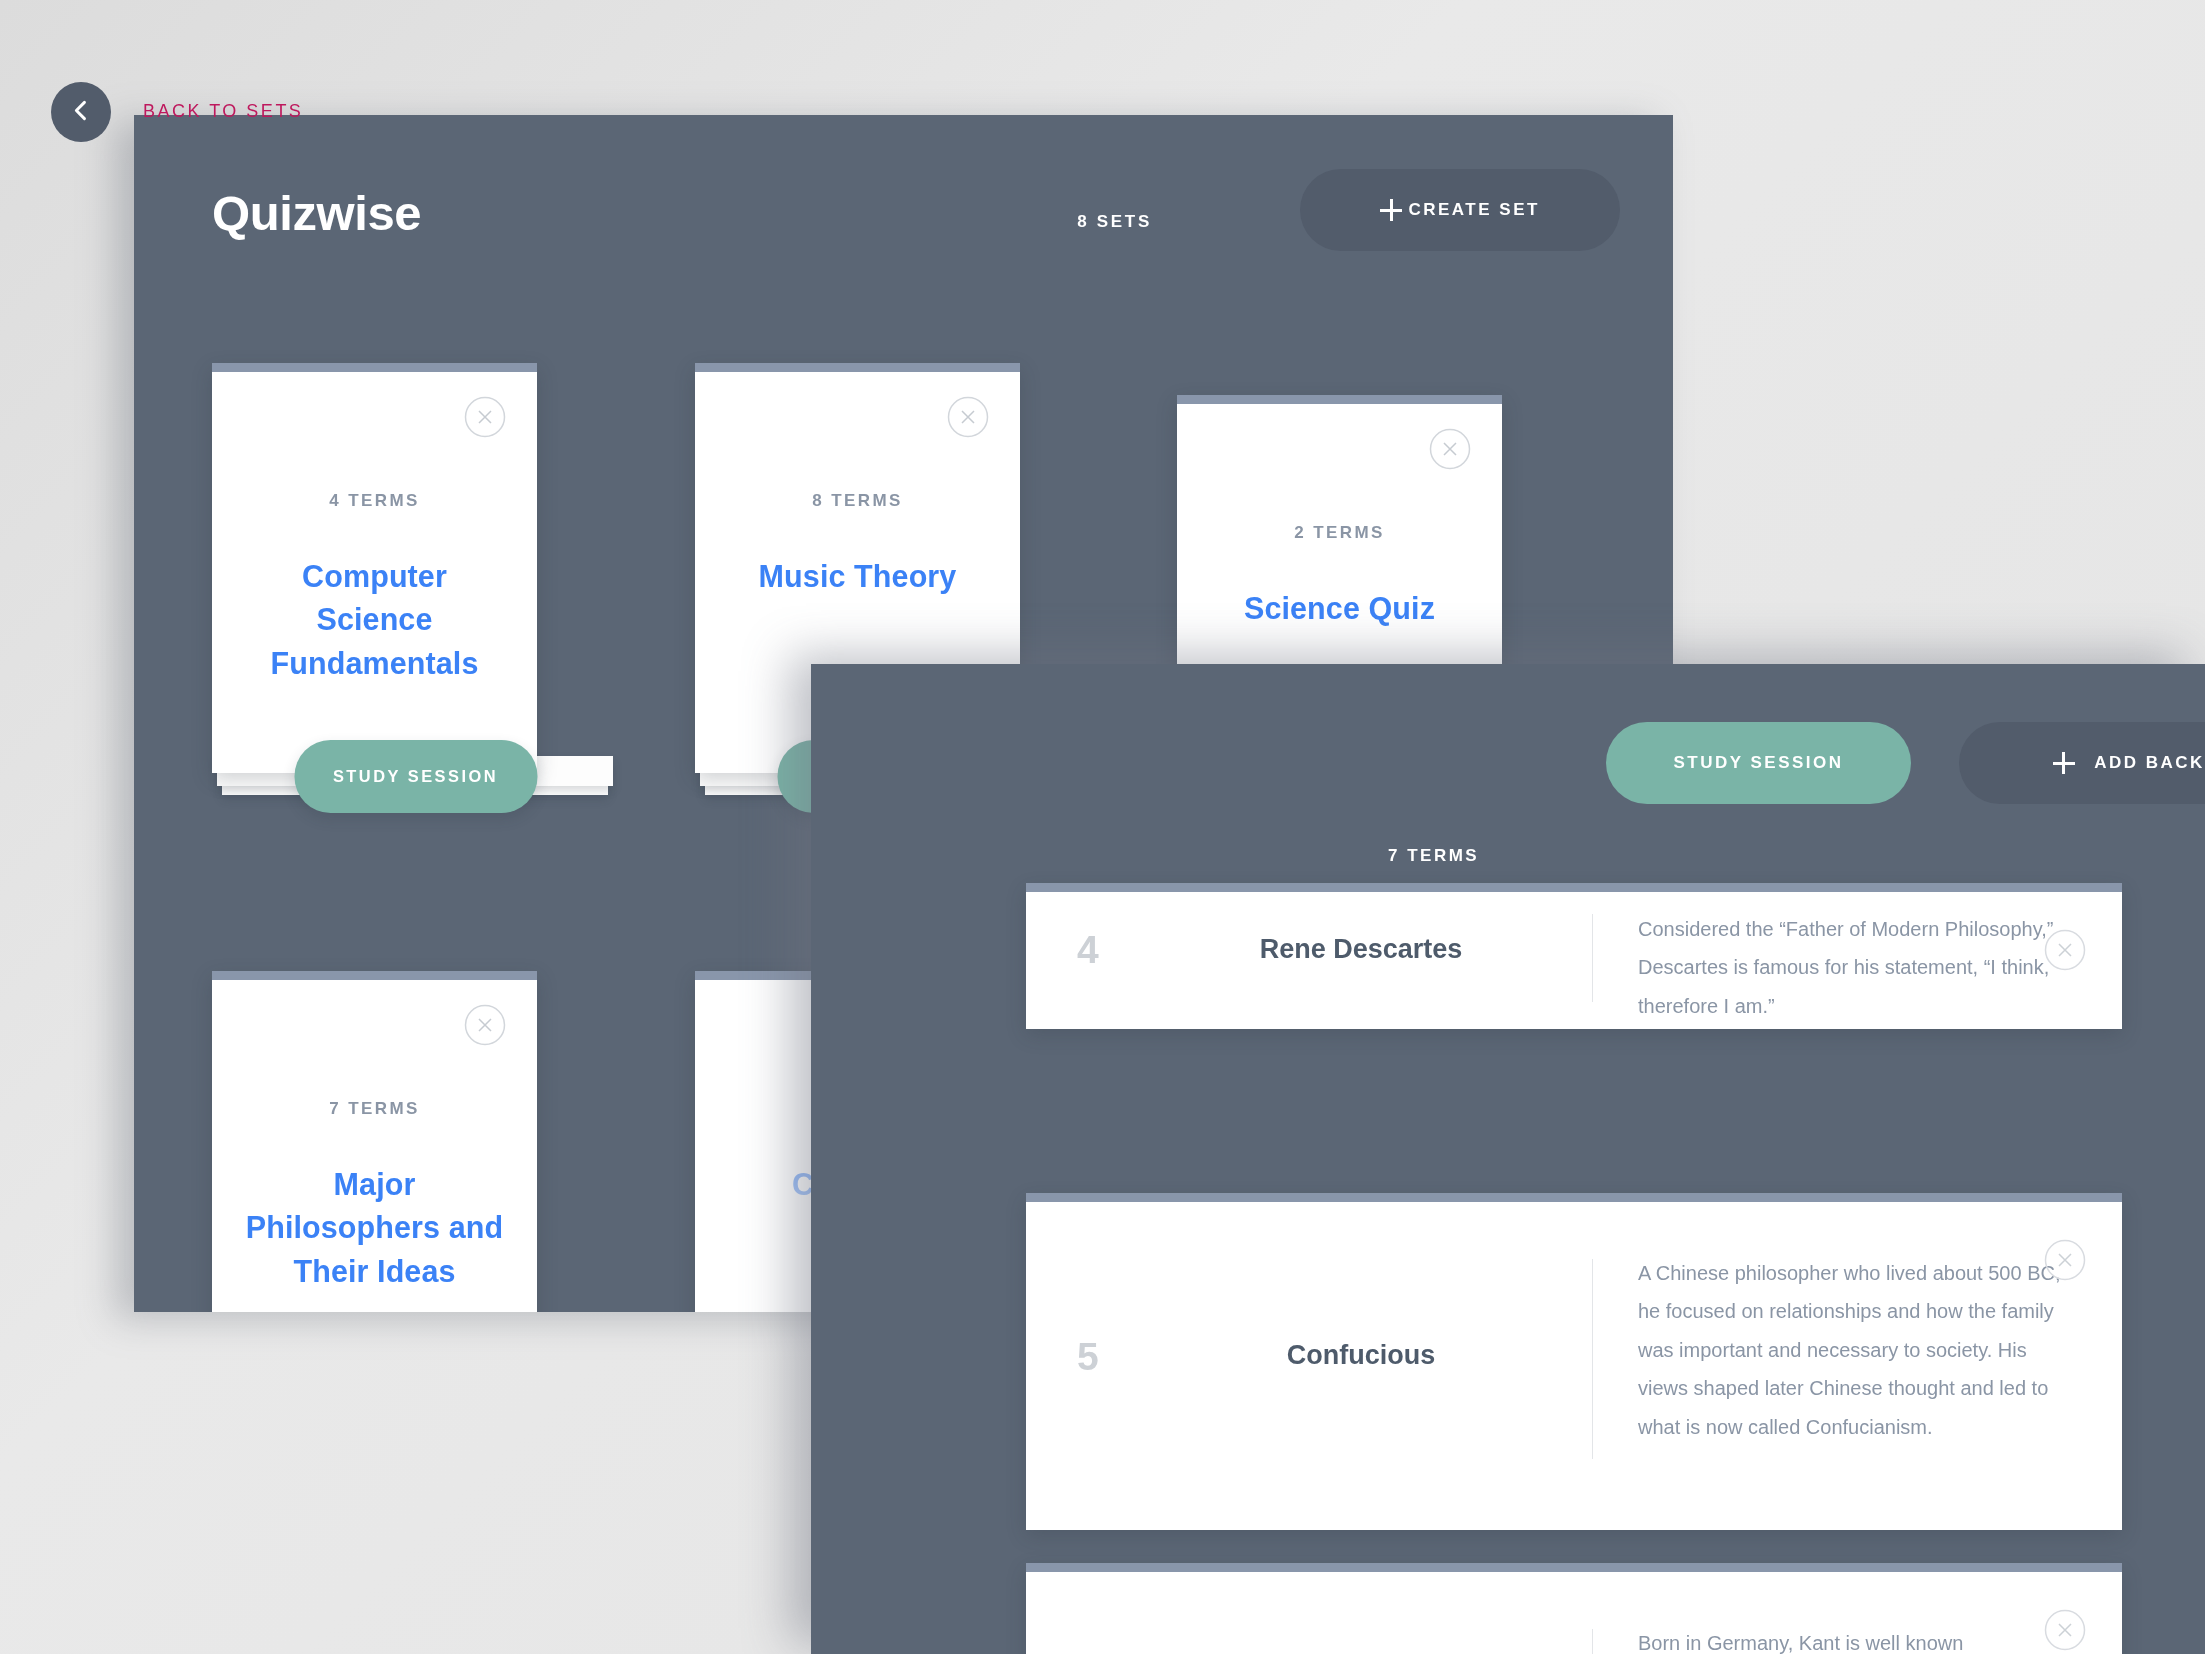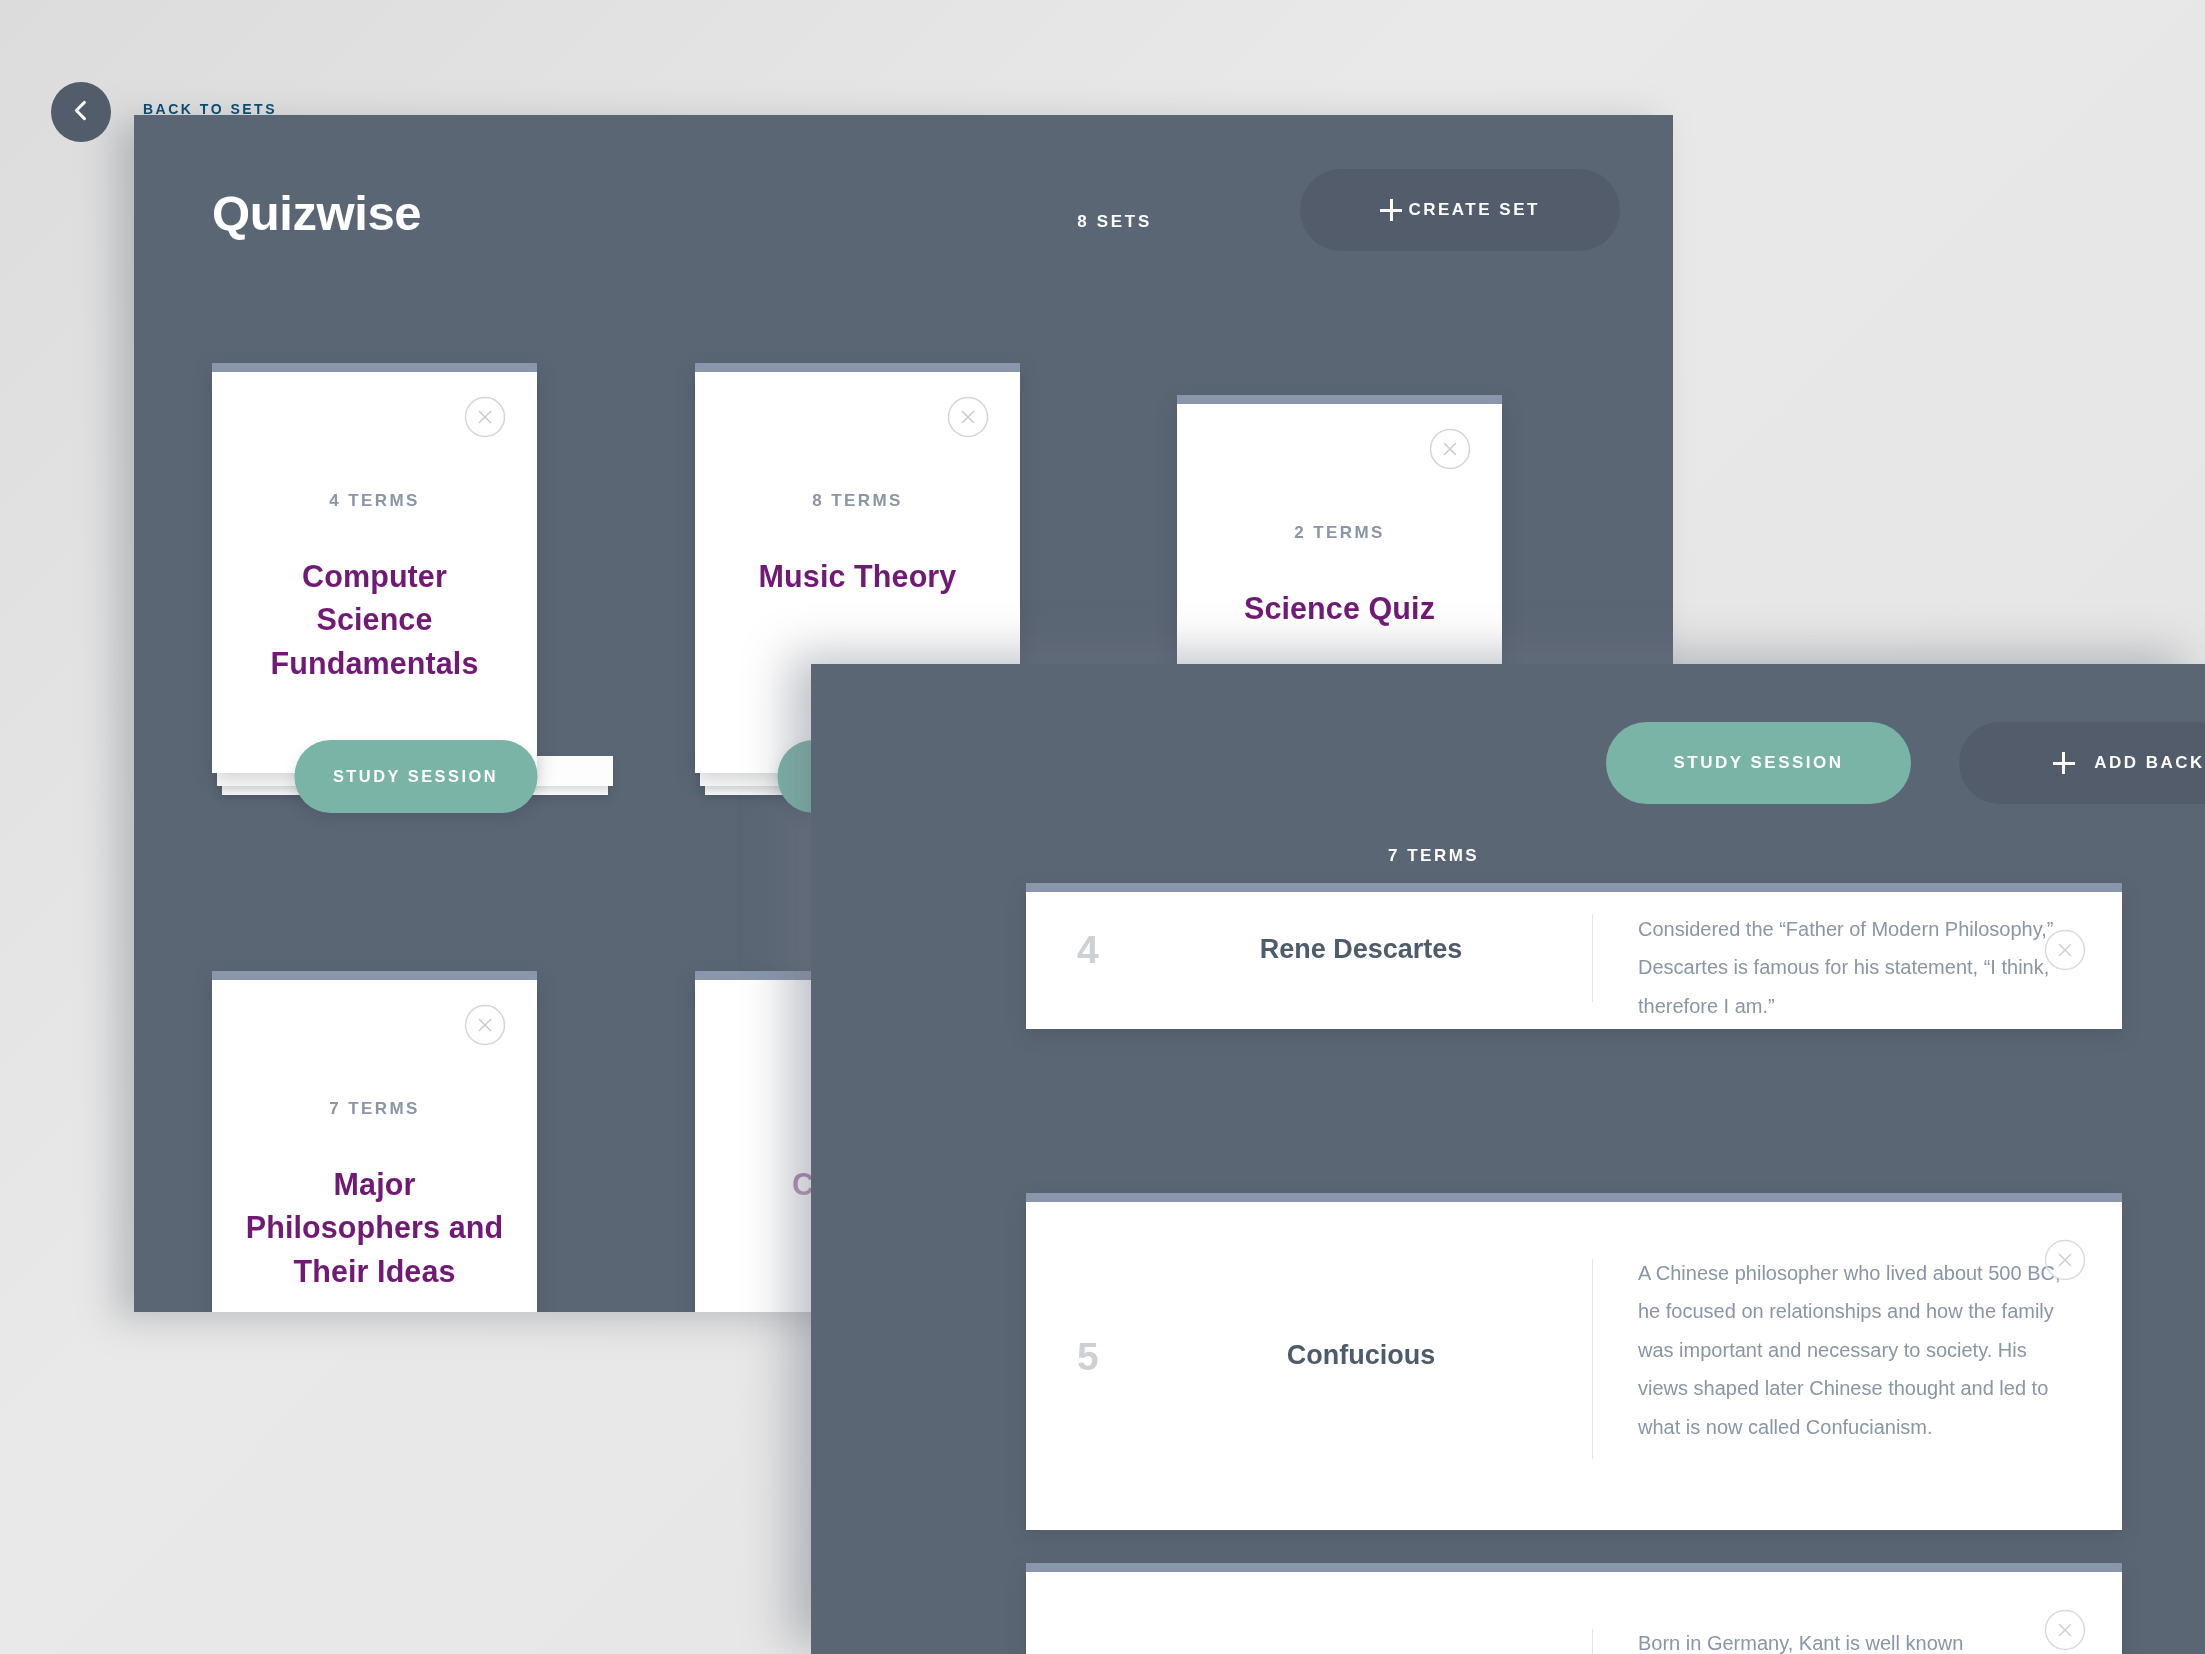--- a/index.html
+++ b/index.html
@@ -220,9 +220,9 @@
     position: absolute;
     left: 143px;
     top: 101px;
-    color: #0c4a6e;
-    font-size: 14px;
-    font-weight: bold;
+    color: #be185d;
+    font-size: 18px;
+    font-weight: normal;
     letter-spacing: 2.5px;
   }
   #detail-terms-count {

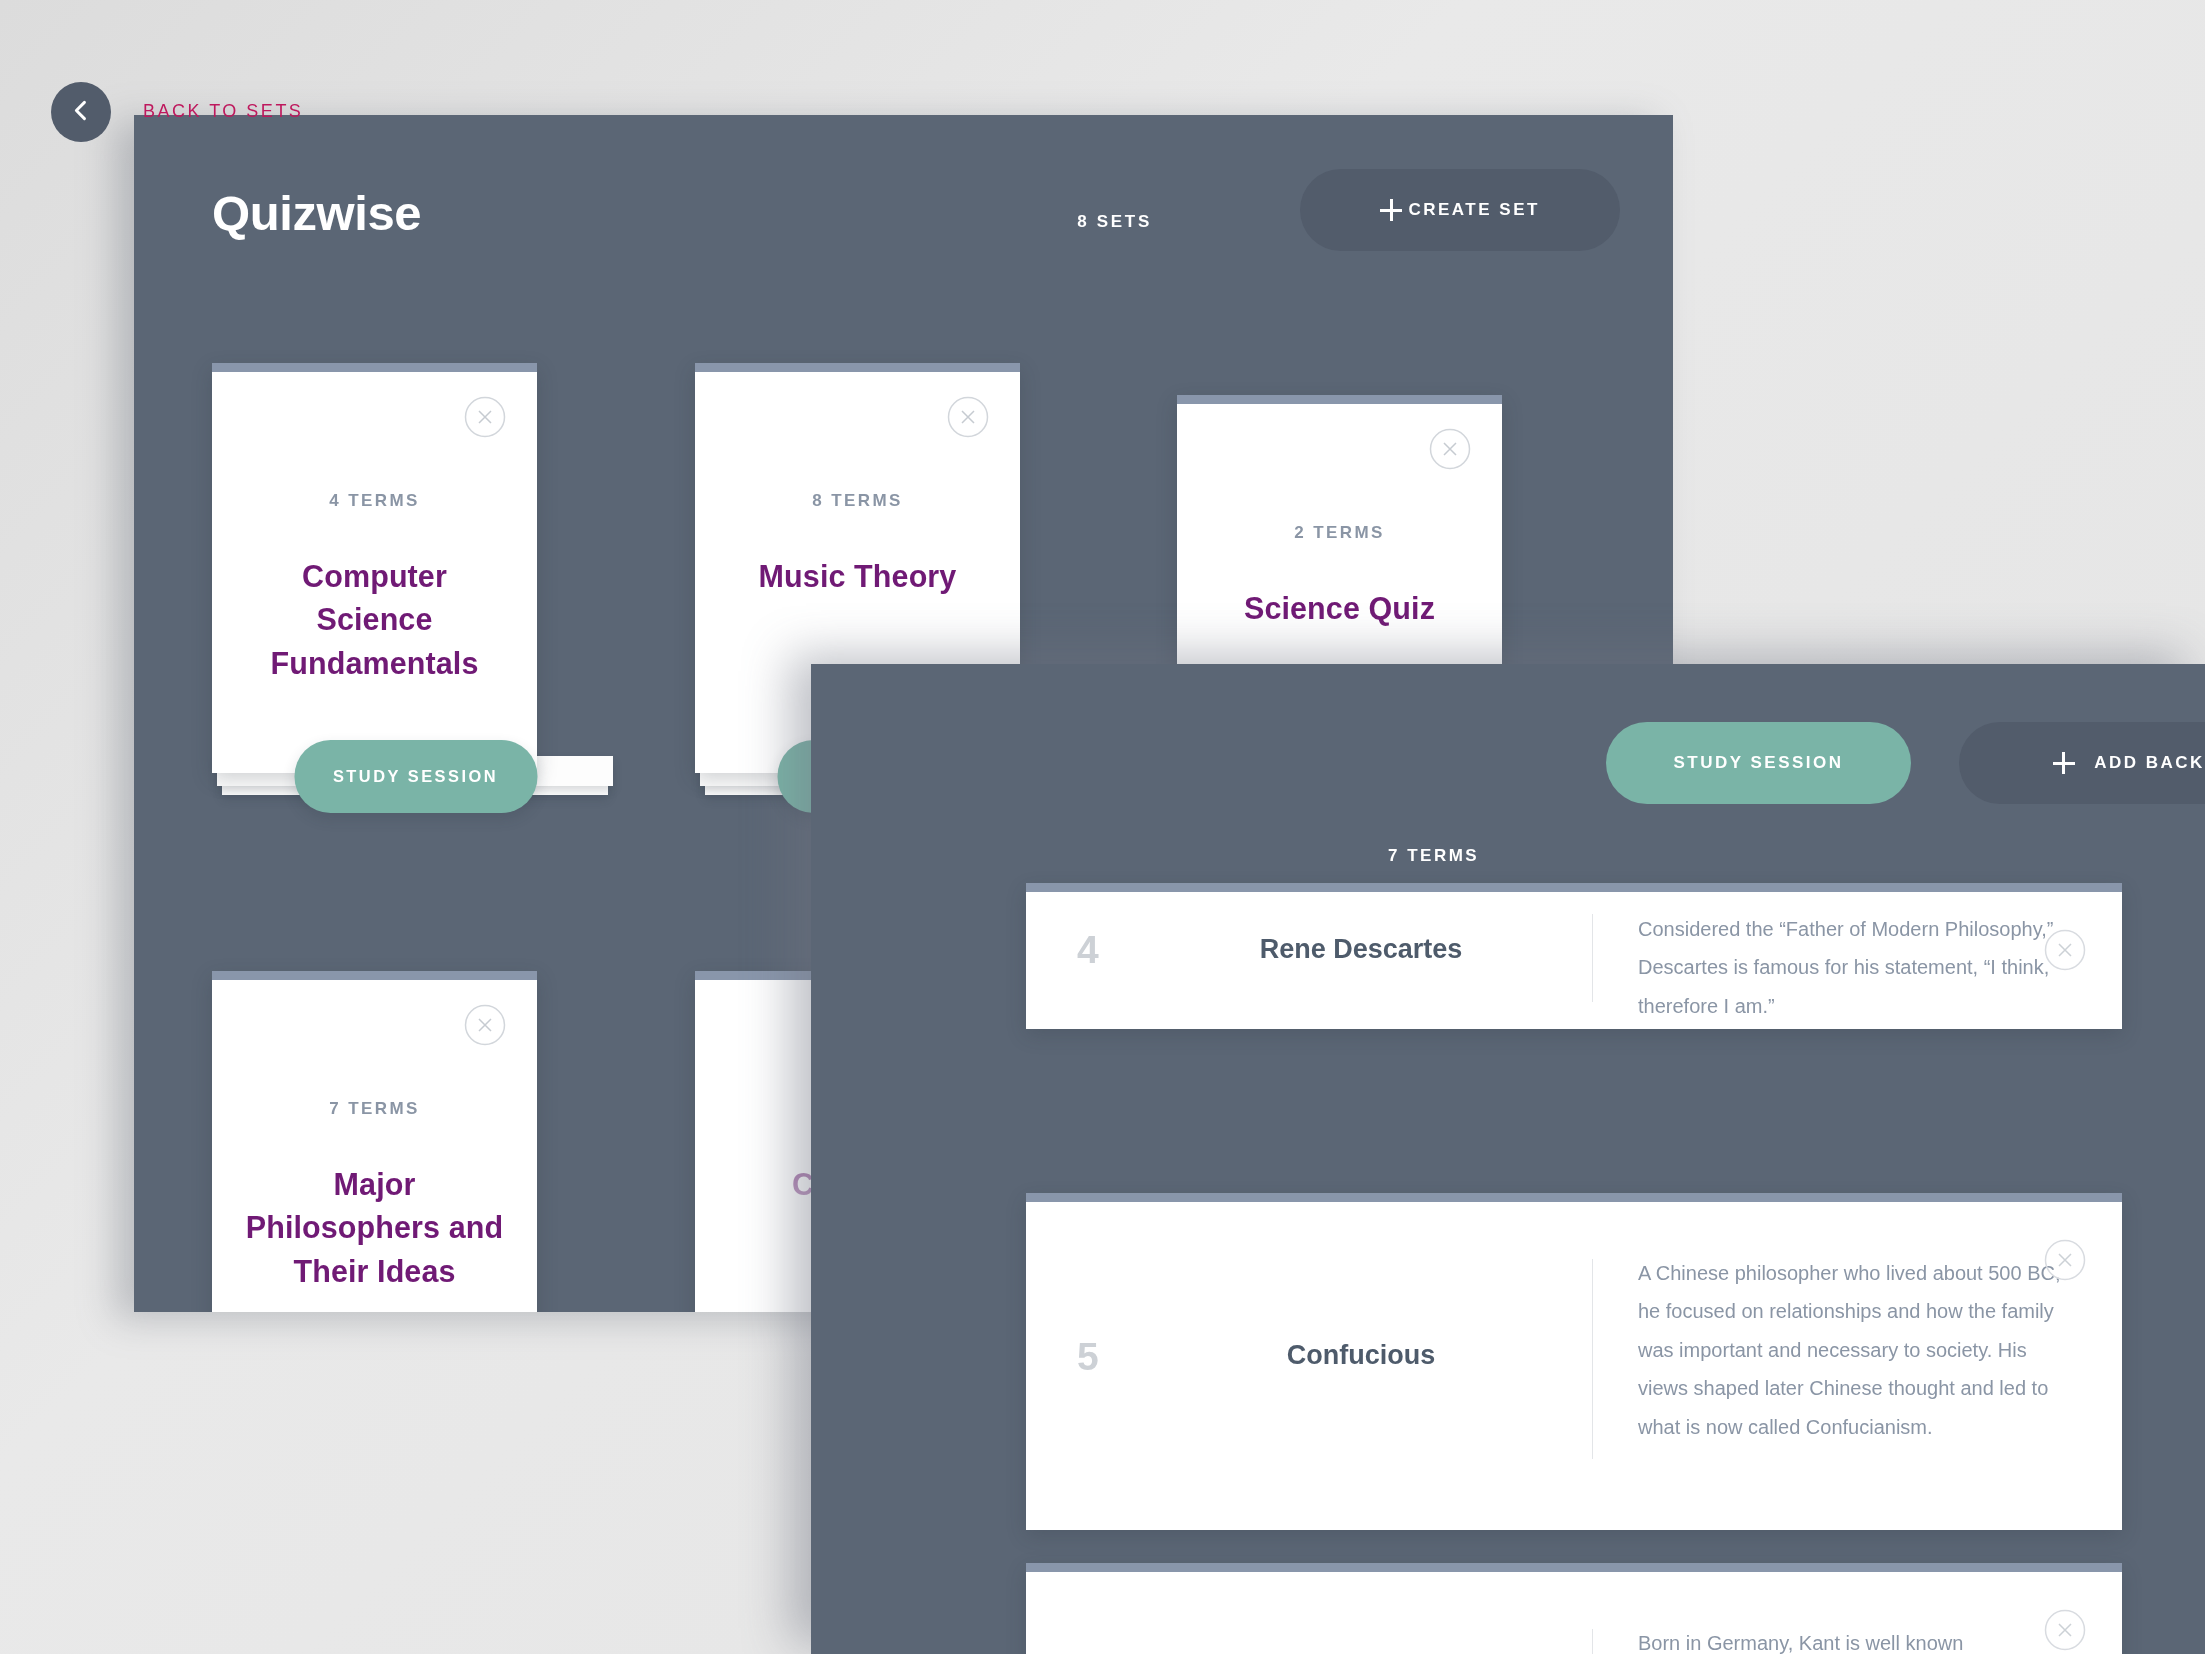--- a/index.html
+++ b/index.html
@@ -151,7 +151,7 @@
     right: 30px;
     top: 192px;
     text-align: center;
-    color: #701a75;
+    color: #3b82f6;
     font-size: 30.5px;
     font-weight: bold;
     line-height: 1.42;

